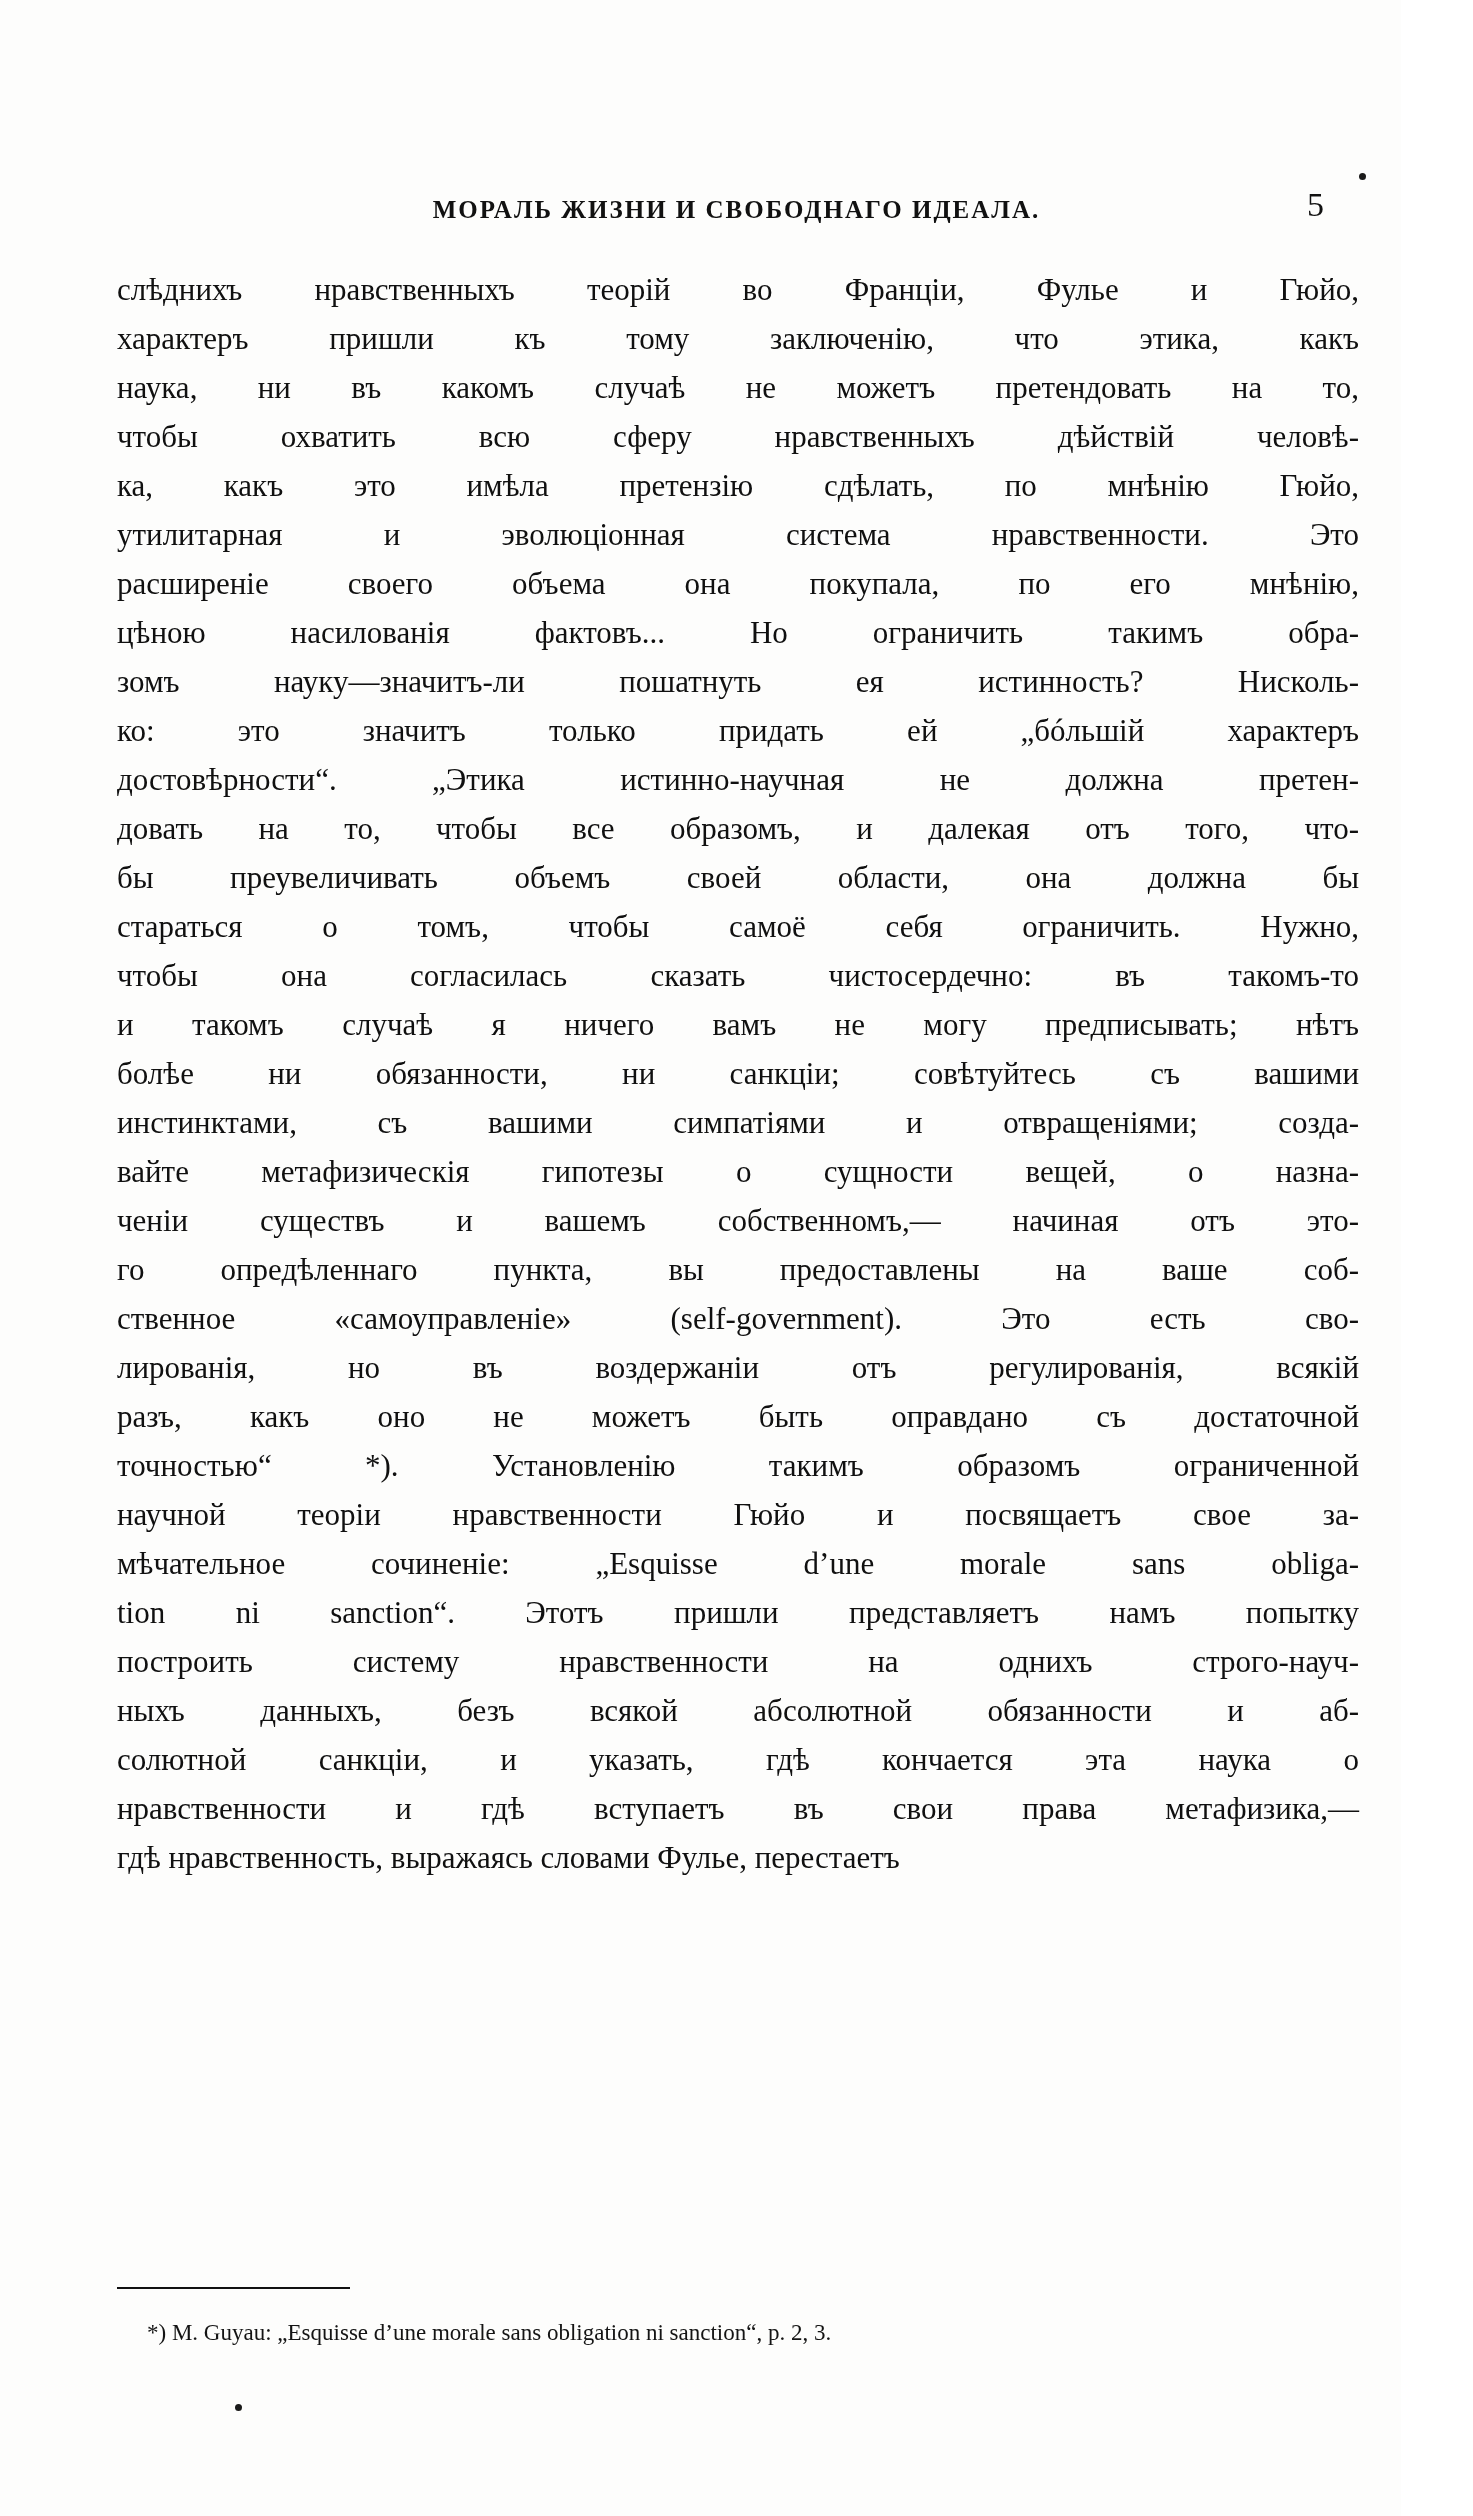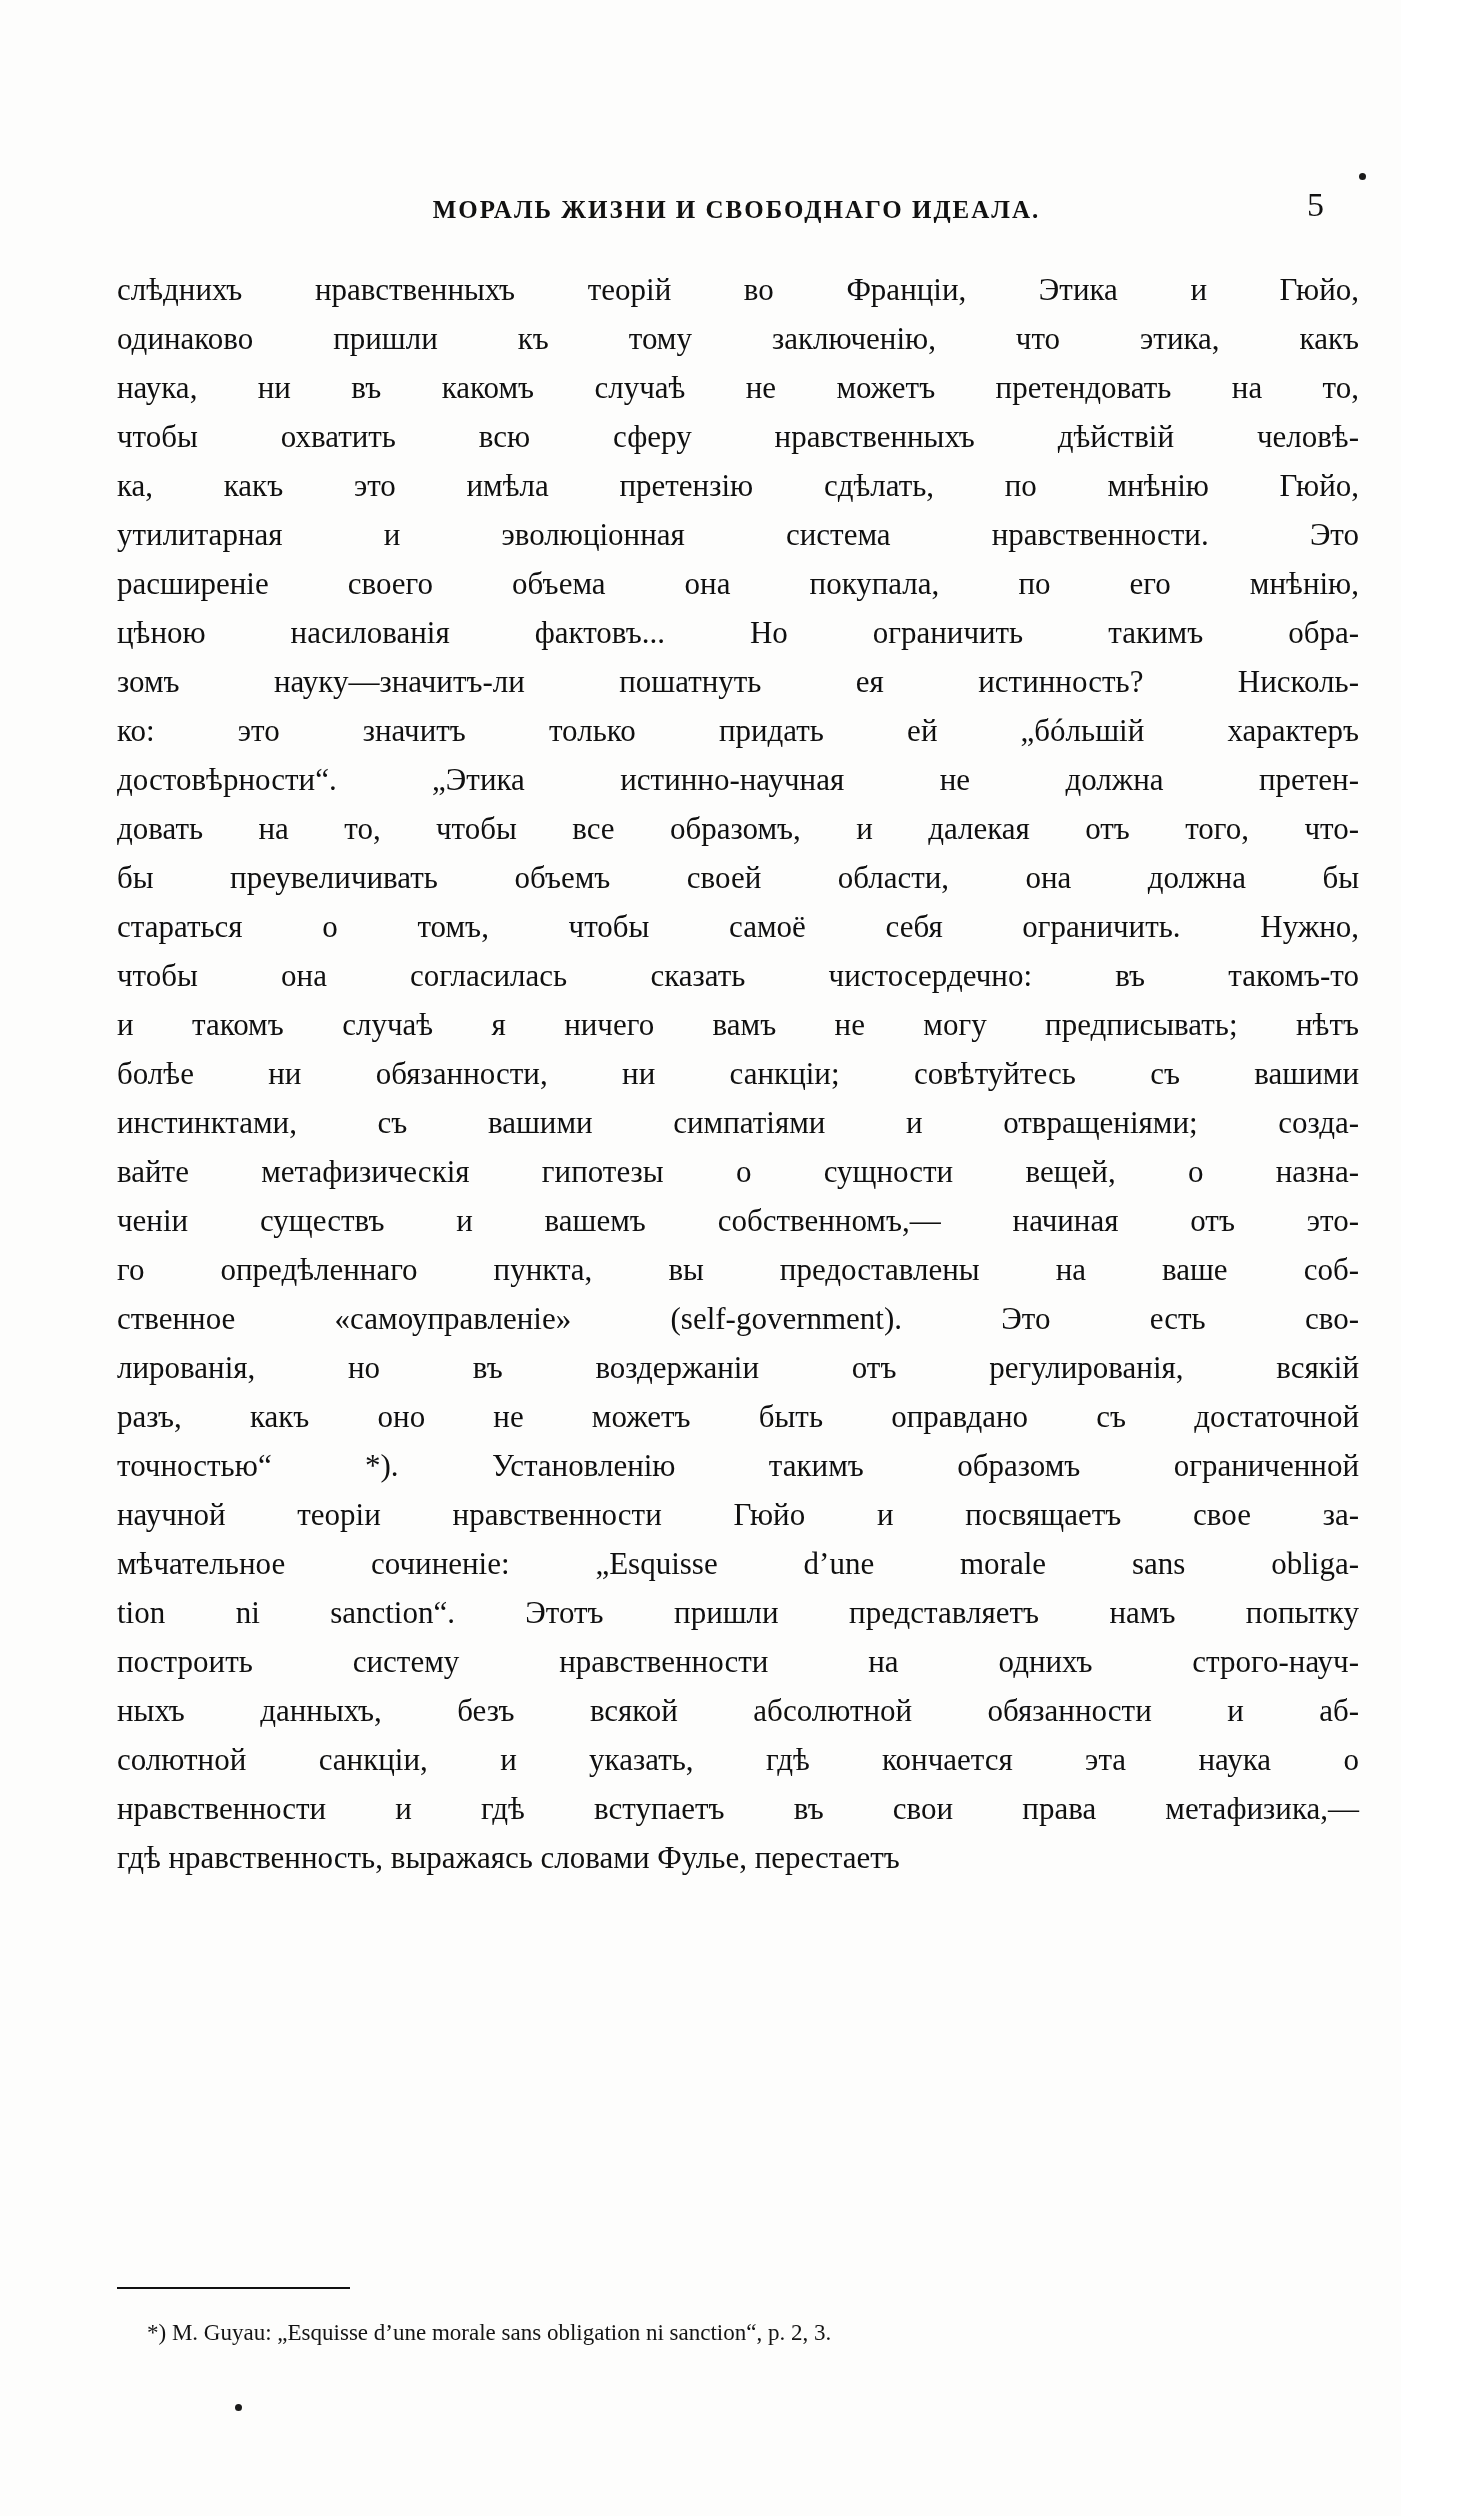--- a/index.html
+++ b/index.html
@@ -125,7 +125,7 @@
 
   <div class="body-text">
     <p>
-      <span class="ln j">слѣднихъ нравственныхъ теорій во Франціи, Этика и Гюйо,</span>
+      <span class="ln j">слѣднихъ нравственныхъ теорій во Франціи, Фулье и Гюйо,</span>
       <span class="ln j">одинаково пришли къ тому заключенію, что этика, какъ</span>
       <span class="ln j">наука, ни въ какомъ случаѣ не можетъ претендовать на то,</span>
       <span class="ln j">чтобы охватить всю сферу нравственныхъ дѣйствій человѣ-</span>

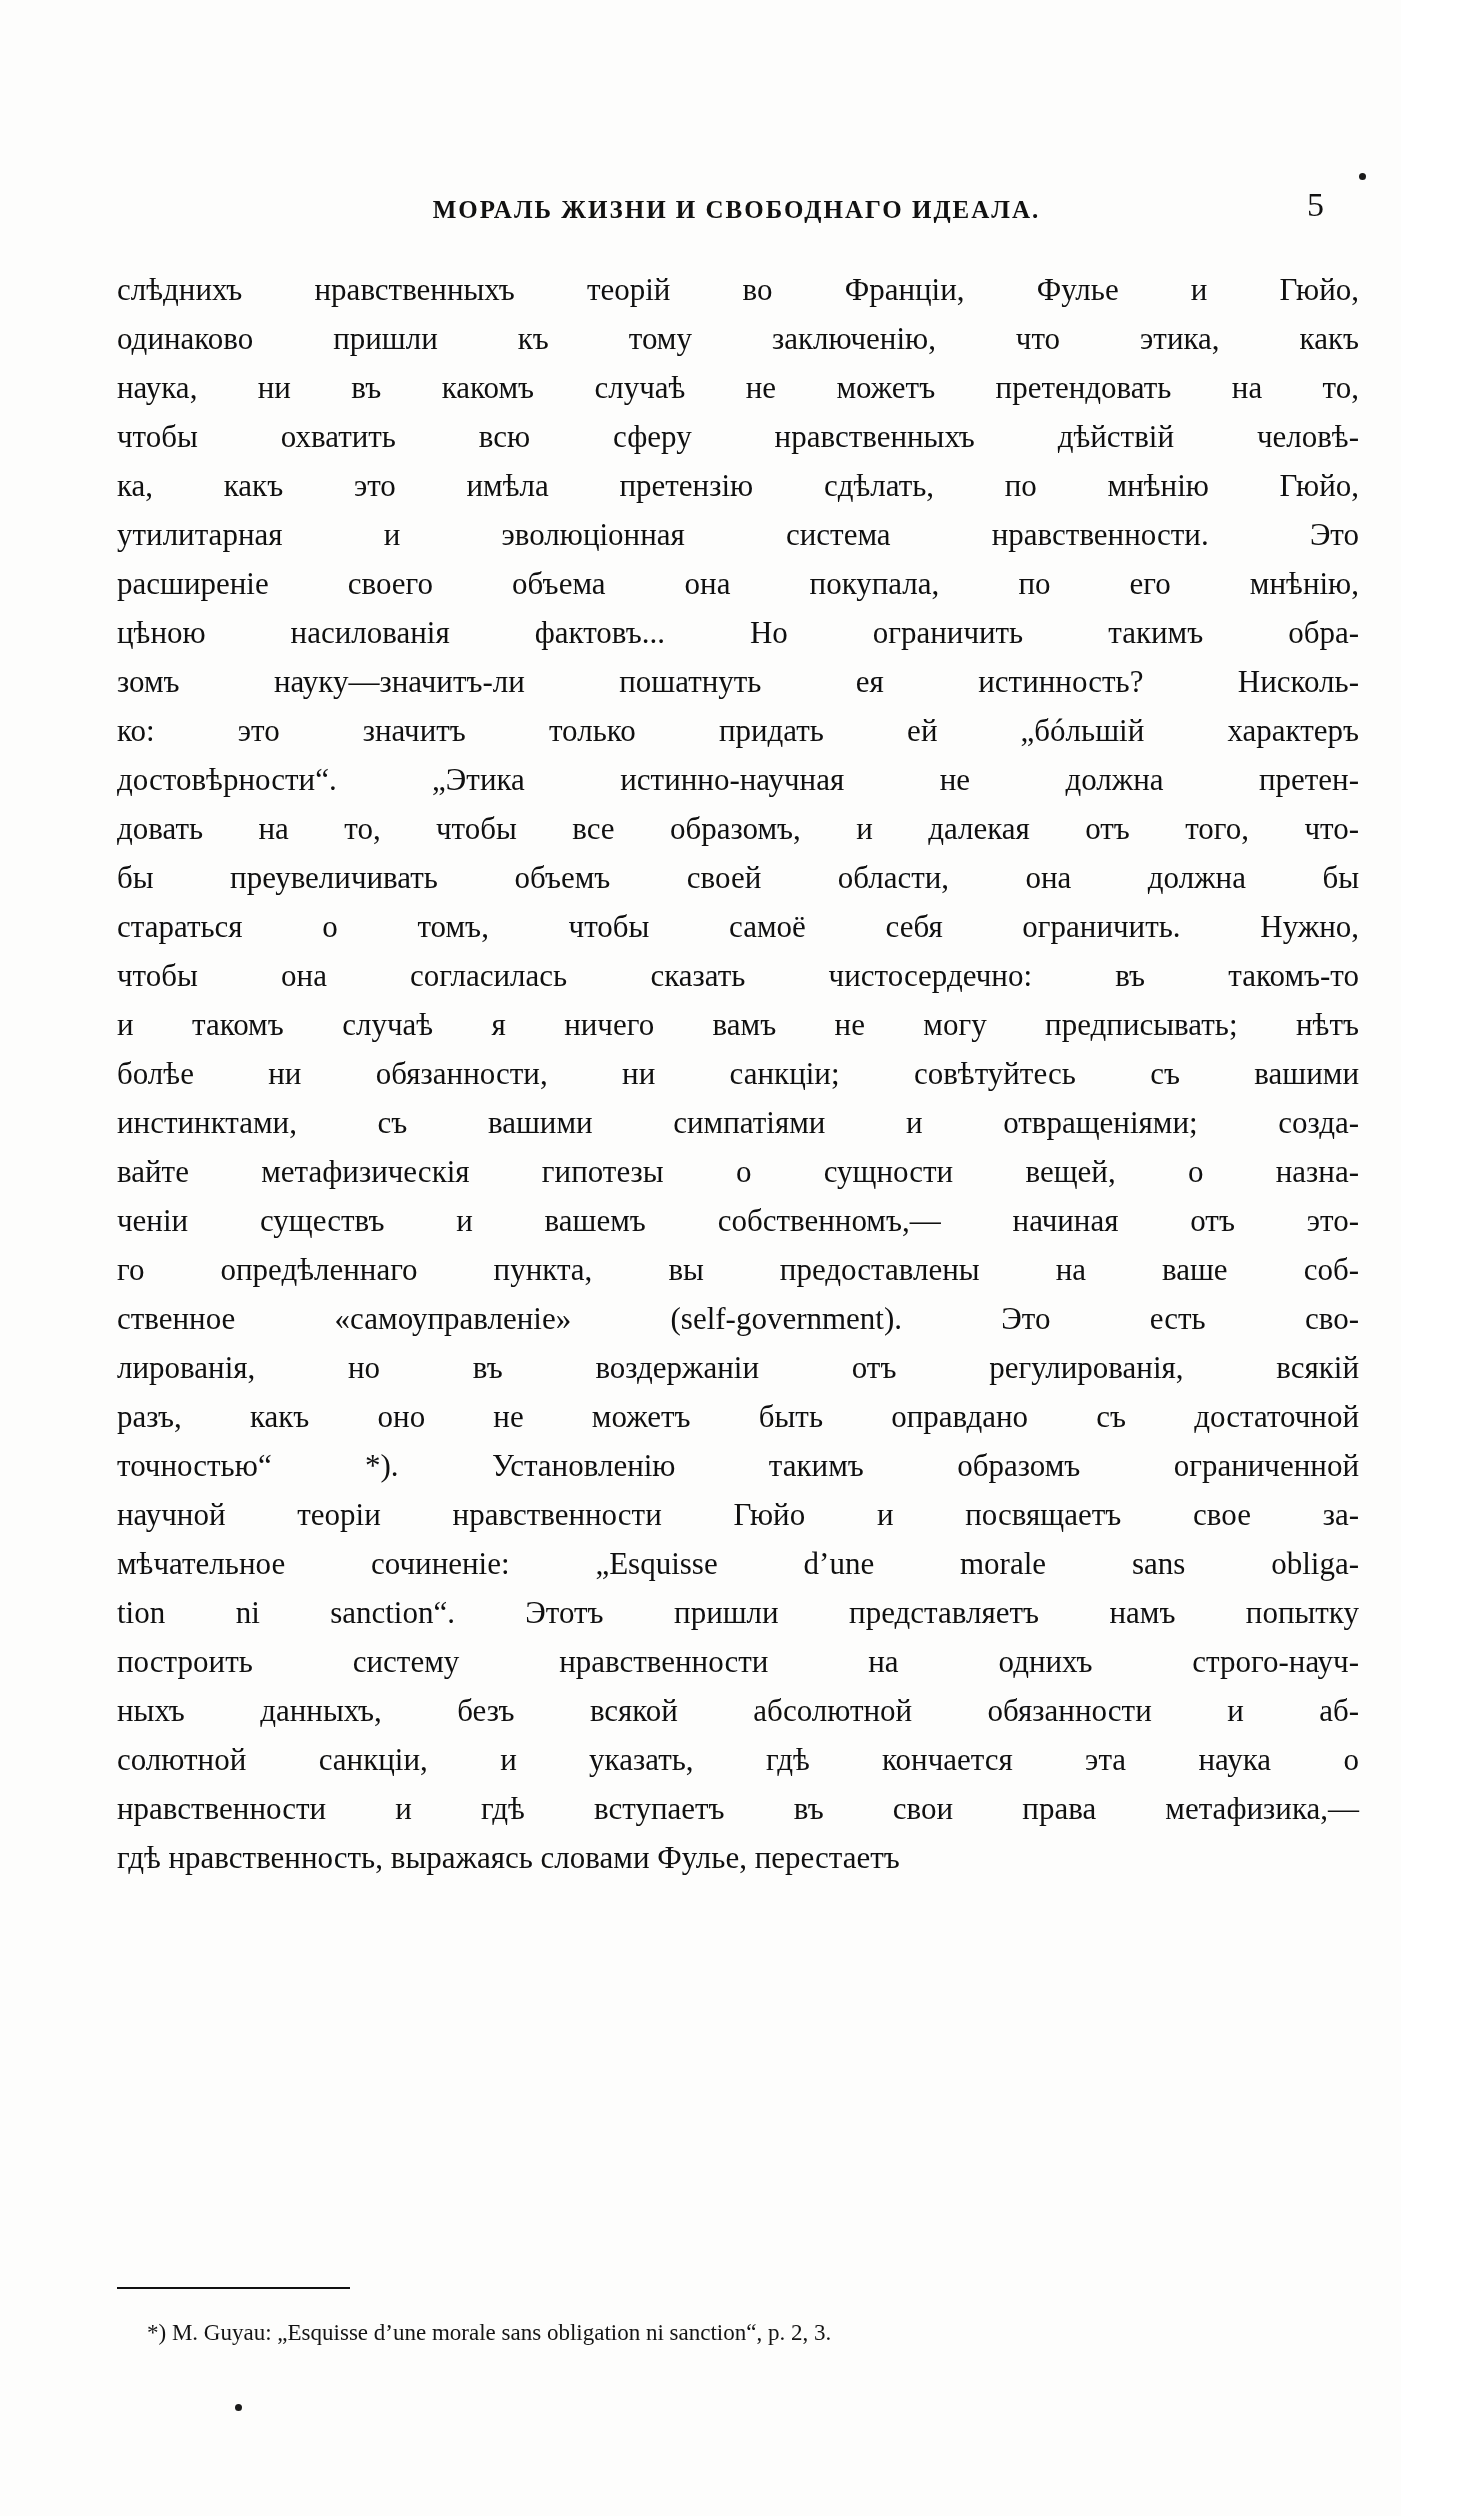--- a/index.html
+++ b/index.html
@@ -126,7 +126,7 @@
   <div class="body-text">
     <p>
       <span class="ln j">слѣднихъ нравственныхъ теорій во Франціи, Фулье и Гюйо,</span>
-      <span class="ln j">одинаково пришли къ тому заключенію, что этика, какъ</span>
+      <span class="ln j">характеръ пришли къ тому заключенію, что этика, какъ</span>
       <span class="ln j">наука, ни въ какомъ случаѣ не можетъ претендовать на то,</span>
       <span class="ln j">чтобы охватить всю сферу нравственныхъ дѣйствій человѣ-</span>
       <span class="ln j">ка, какъ это имѣла претензію сдѣлать, по мнѣнію Гюйо,</span>

